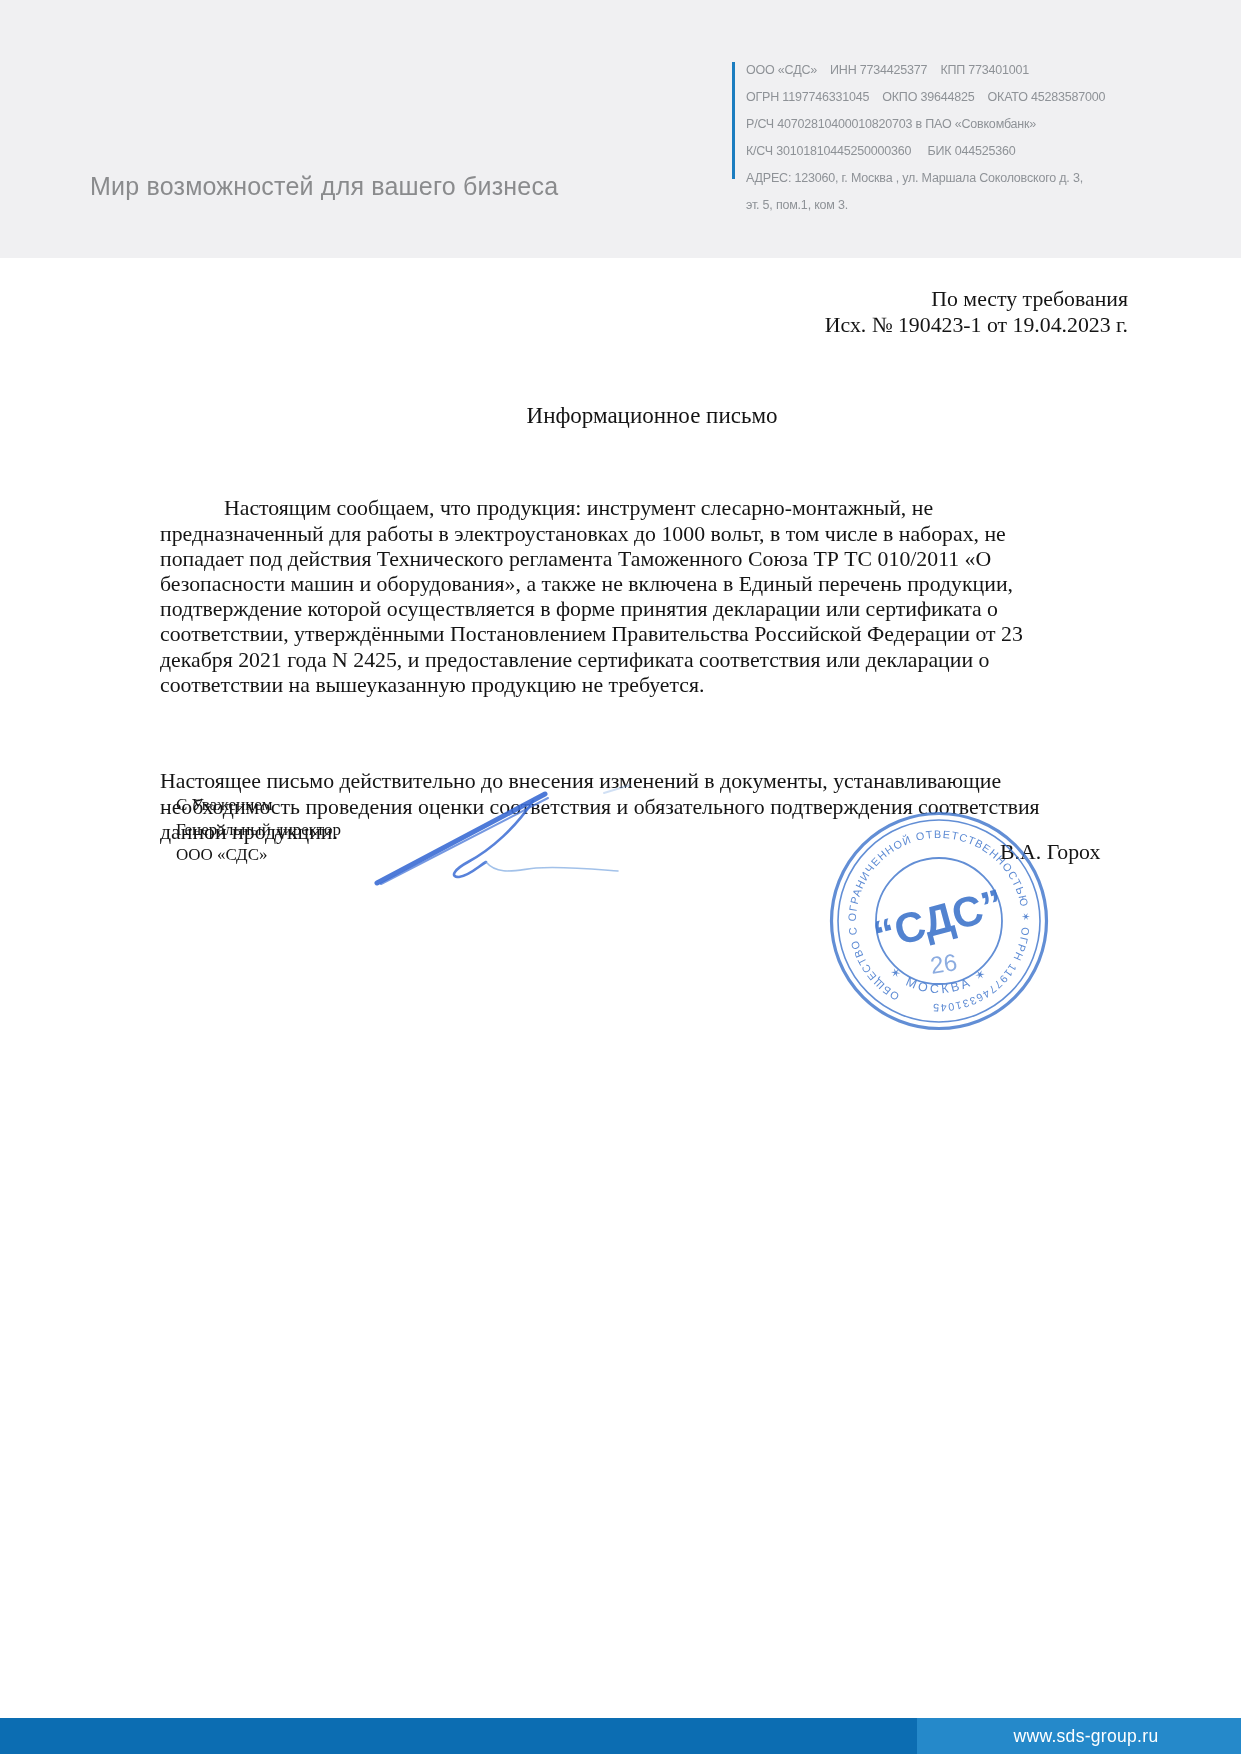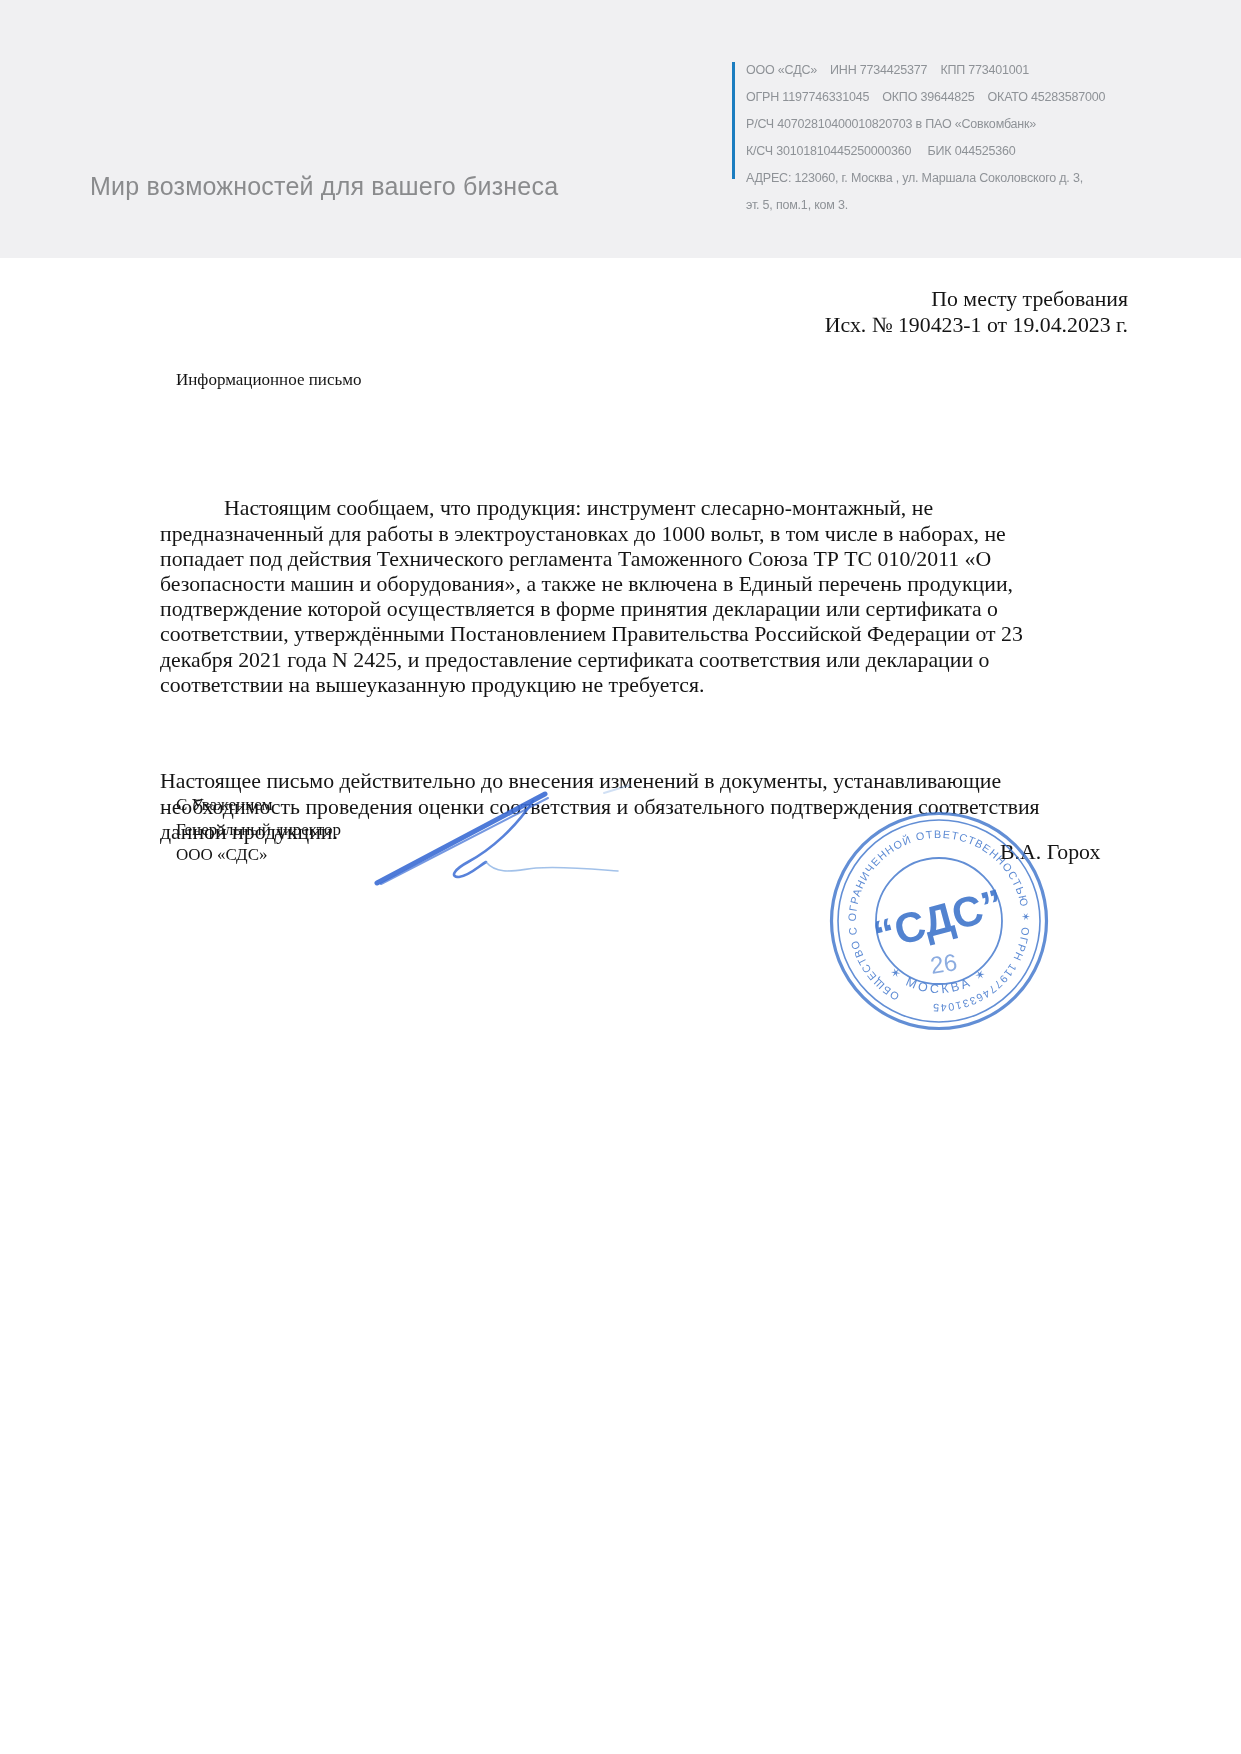--- a/index.html
+++ b/index.html
@@ -49,8 +49,8 @@
     white-space:pre-wrap;
   }
   .doc-title{
-    position:absolute;left:176px;top:370px;width:952px;
-    font-size:17px;color:#141414;
+    position:absolute;left:176px;top:403px;width:952px;
+    text-align:center;font-size:23px;color:#141414;
   }
   .body-text{
     position:absolute;left:160px;top:446px;width:960px;

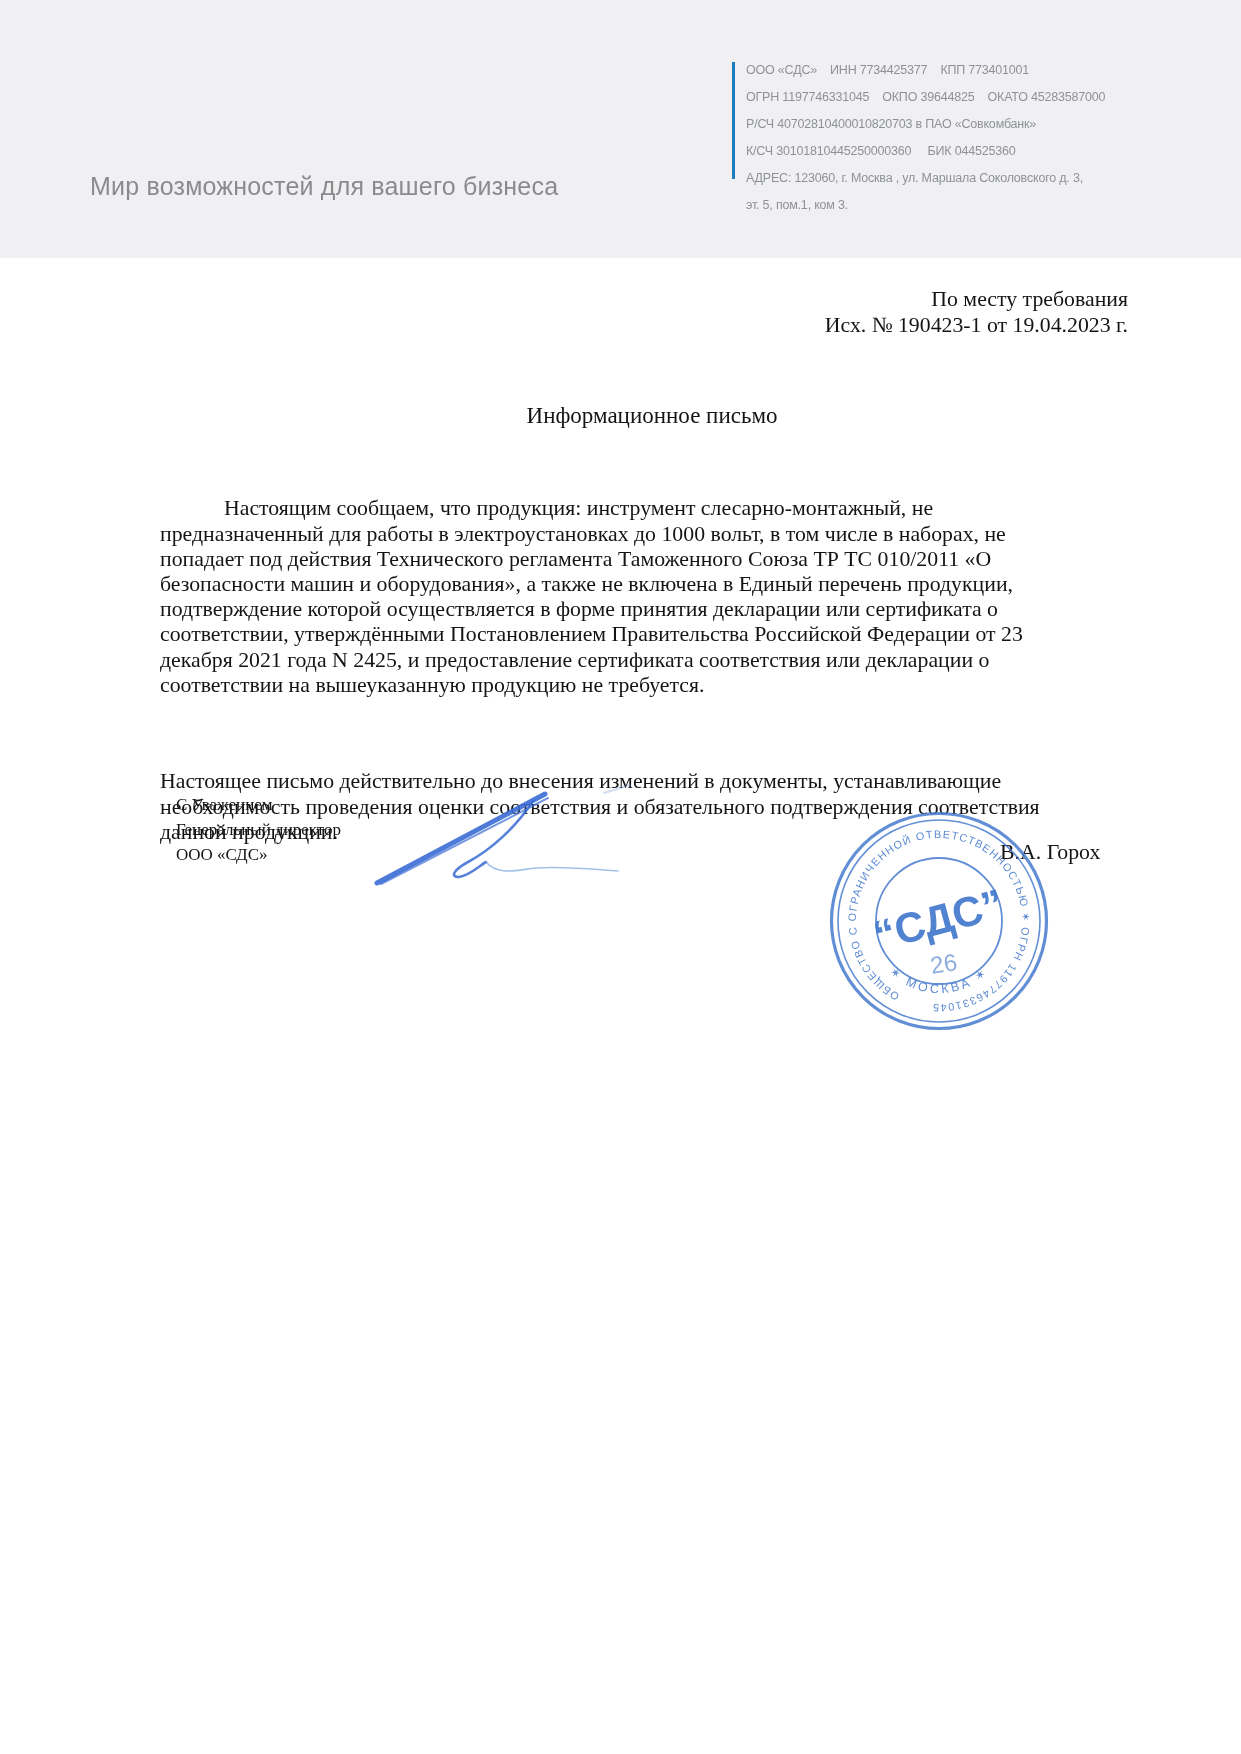--- a/index.html
+++ b/index.html
@@ -160,6 +160,11 @@
     <text x="120" y="166" text-anchor="middle" font-size="24" fill="#4076cc" opacity="0.6" transform="rotate(-9 120 160)">26</text>
   </svg>
 
+  <div class="footer-bar">
+    <div class="footer-accent">
+      <span class="footer-url">www.sds-group.ru</span>
+    </div>
+  </div>
 
 </div>
 

